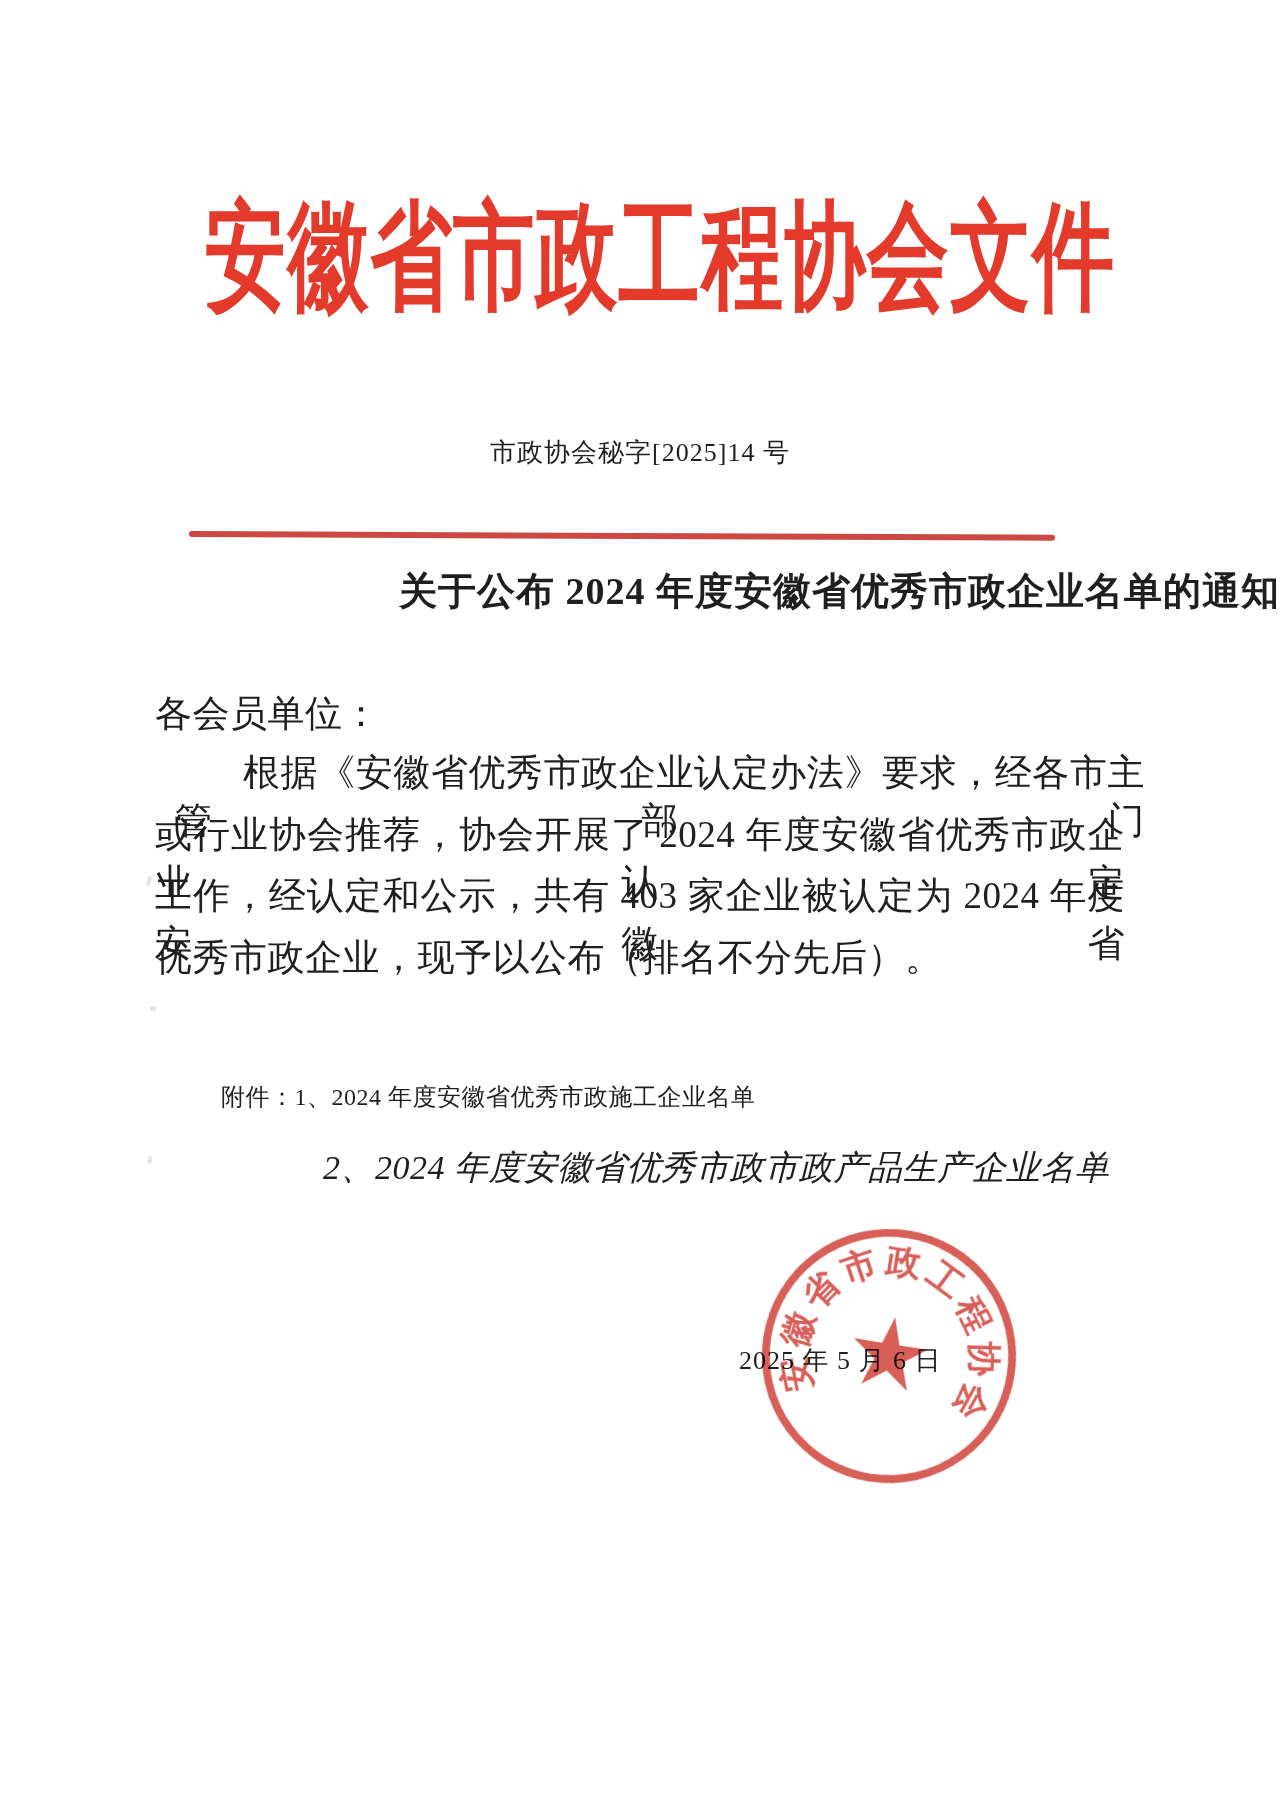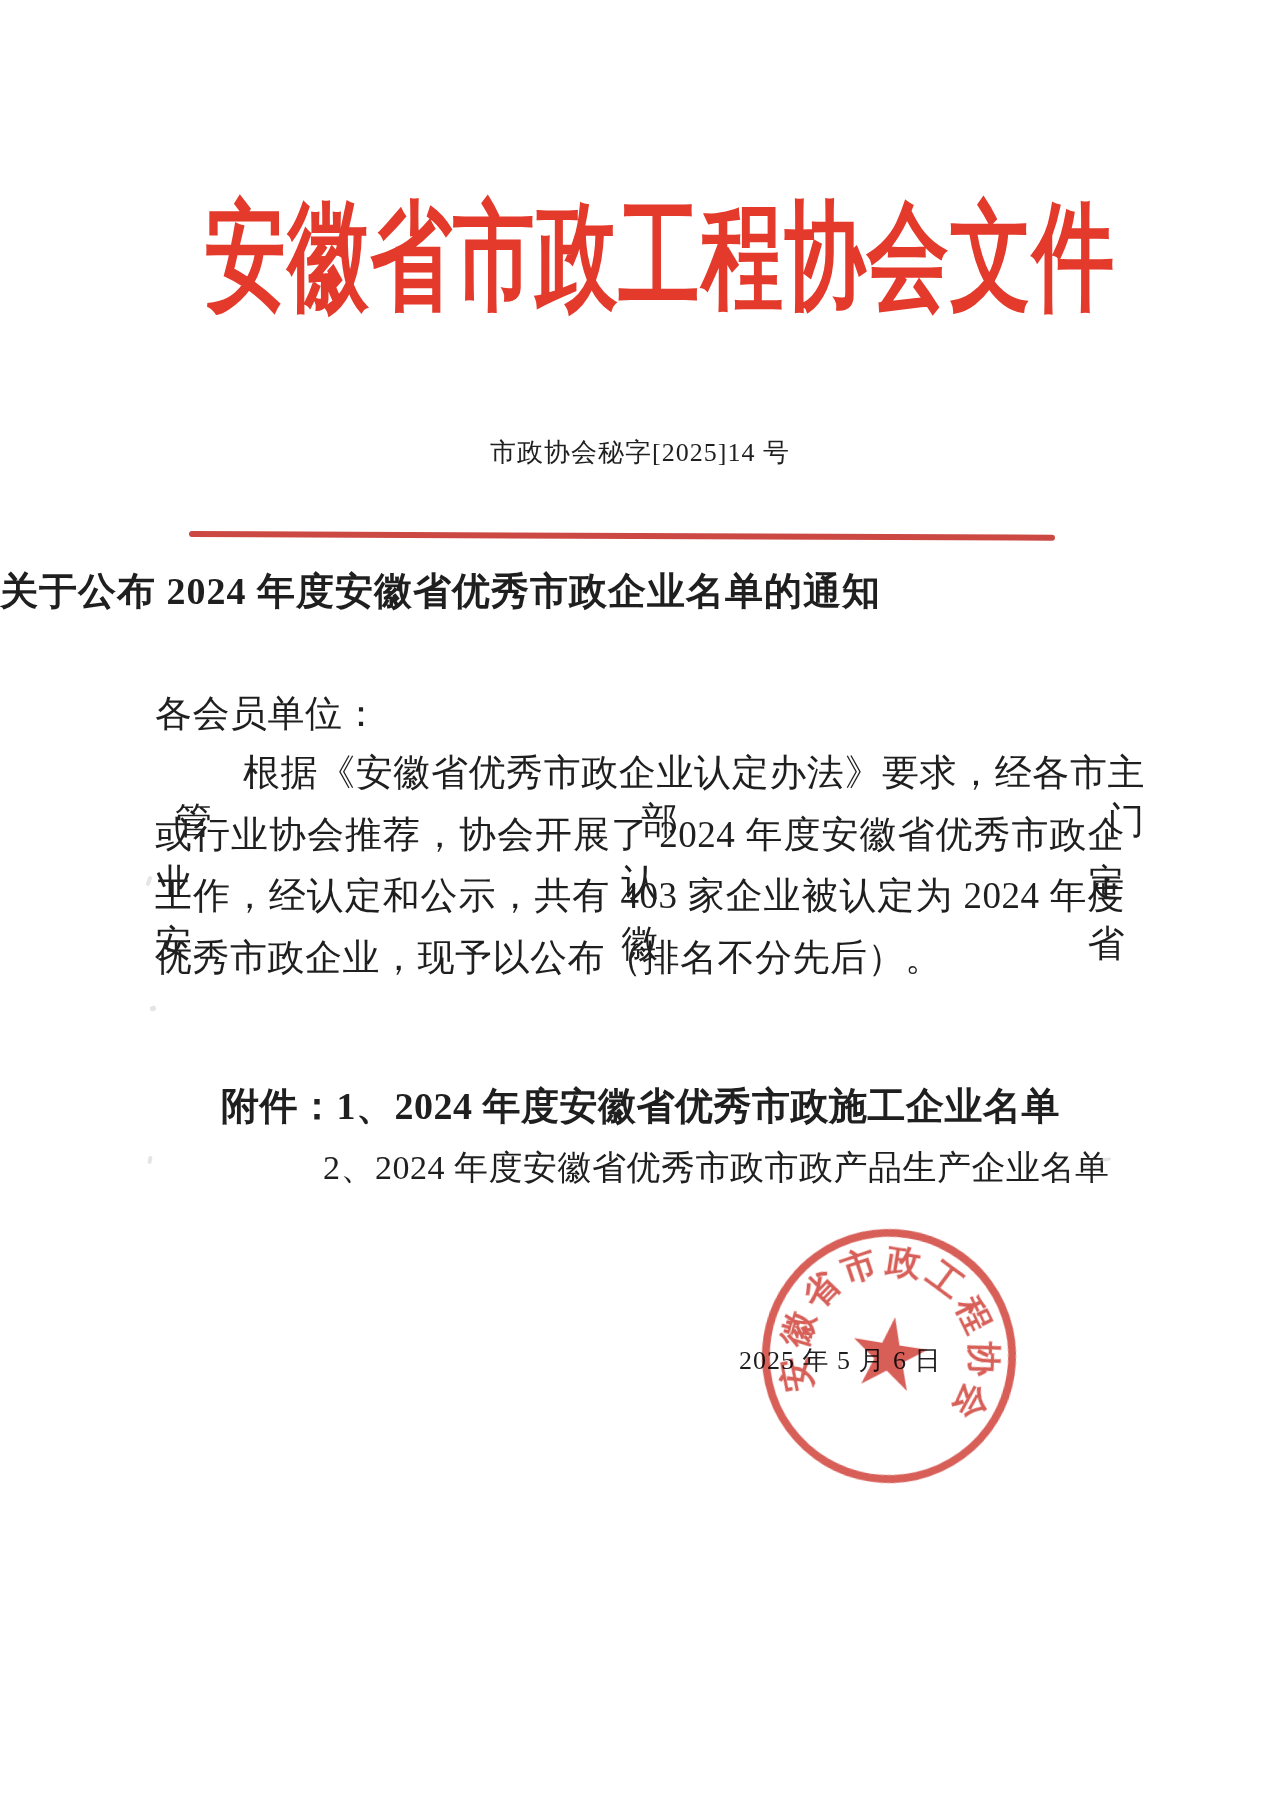--- a/index.html
+++ b/index.html
@@ -52,7 +52,7 @@
   
   .notice-title{
     position:absolute;top:567px;left:0;right:0;
-    text-align:left;
+    text-align:right;
     font-size:38px;font-weight:bold;line-height:1.3;
     letter-spacing:1px;
   }

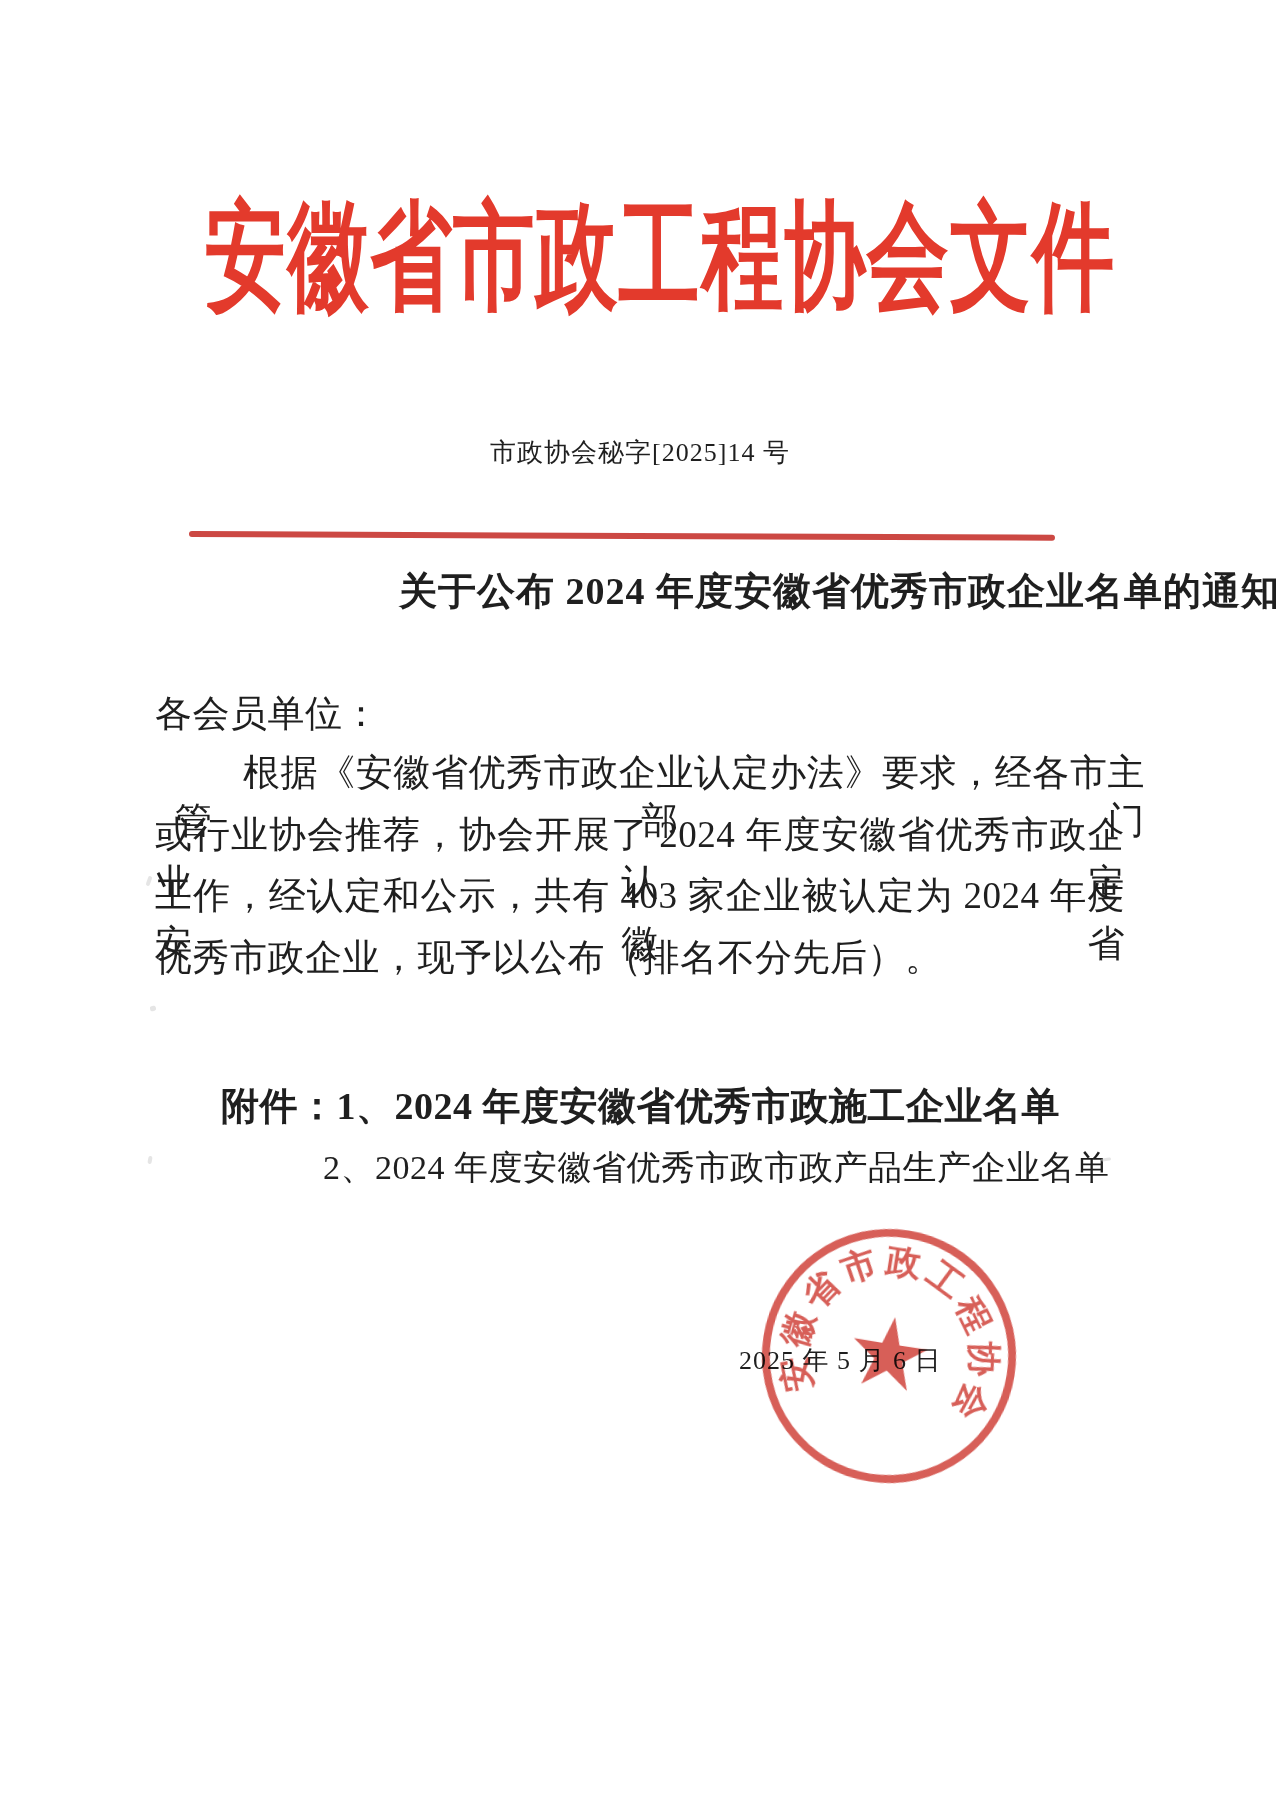--- a/index.html
+++ b/index.html
@@ -70,7 +70,7 @@
   .l3{top:872px;}
   .l4{top:934px;}
   
-  .attach-line1{position:absolute;left:221px;top:1082px;font-size:38px;line-height:1.3;letter-spacing:0.5px;white-space:nowrap;font-weight:bold;}
+  .attach-line1{position:absolute;left:221px;top:1082px;font-size:24px;line-height:1.3;letter-spacing:0.5px;white-space:nowrap;}
   .attach-line2{position:absolute;left:323px;top:1146px;font-size:34px;line-height:1.3;letter-spacing:0.5px;white-space:nowrap;}
   
   .issue-date{

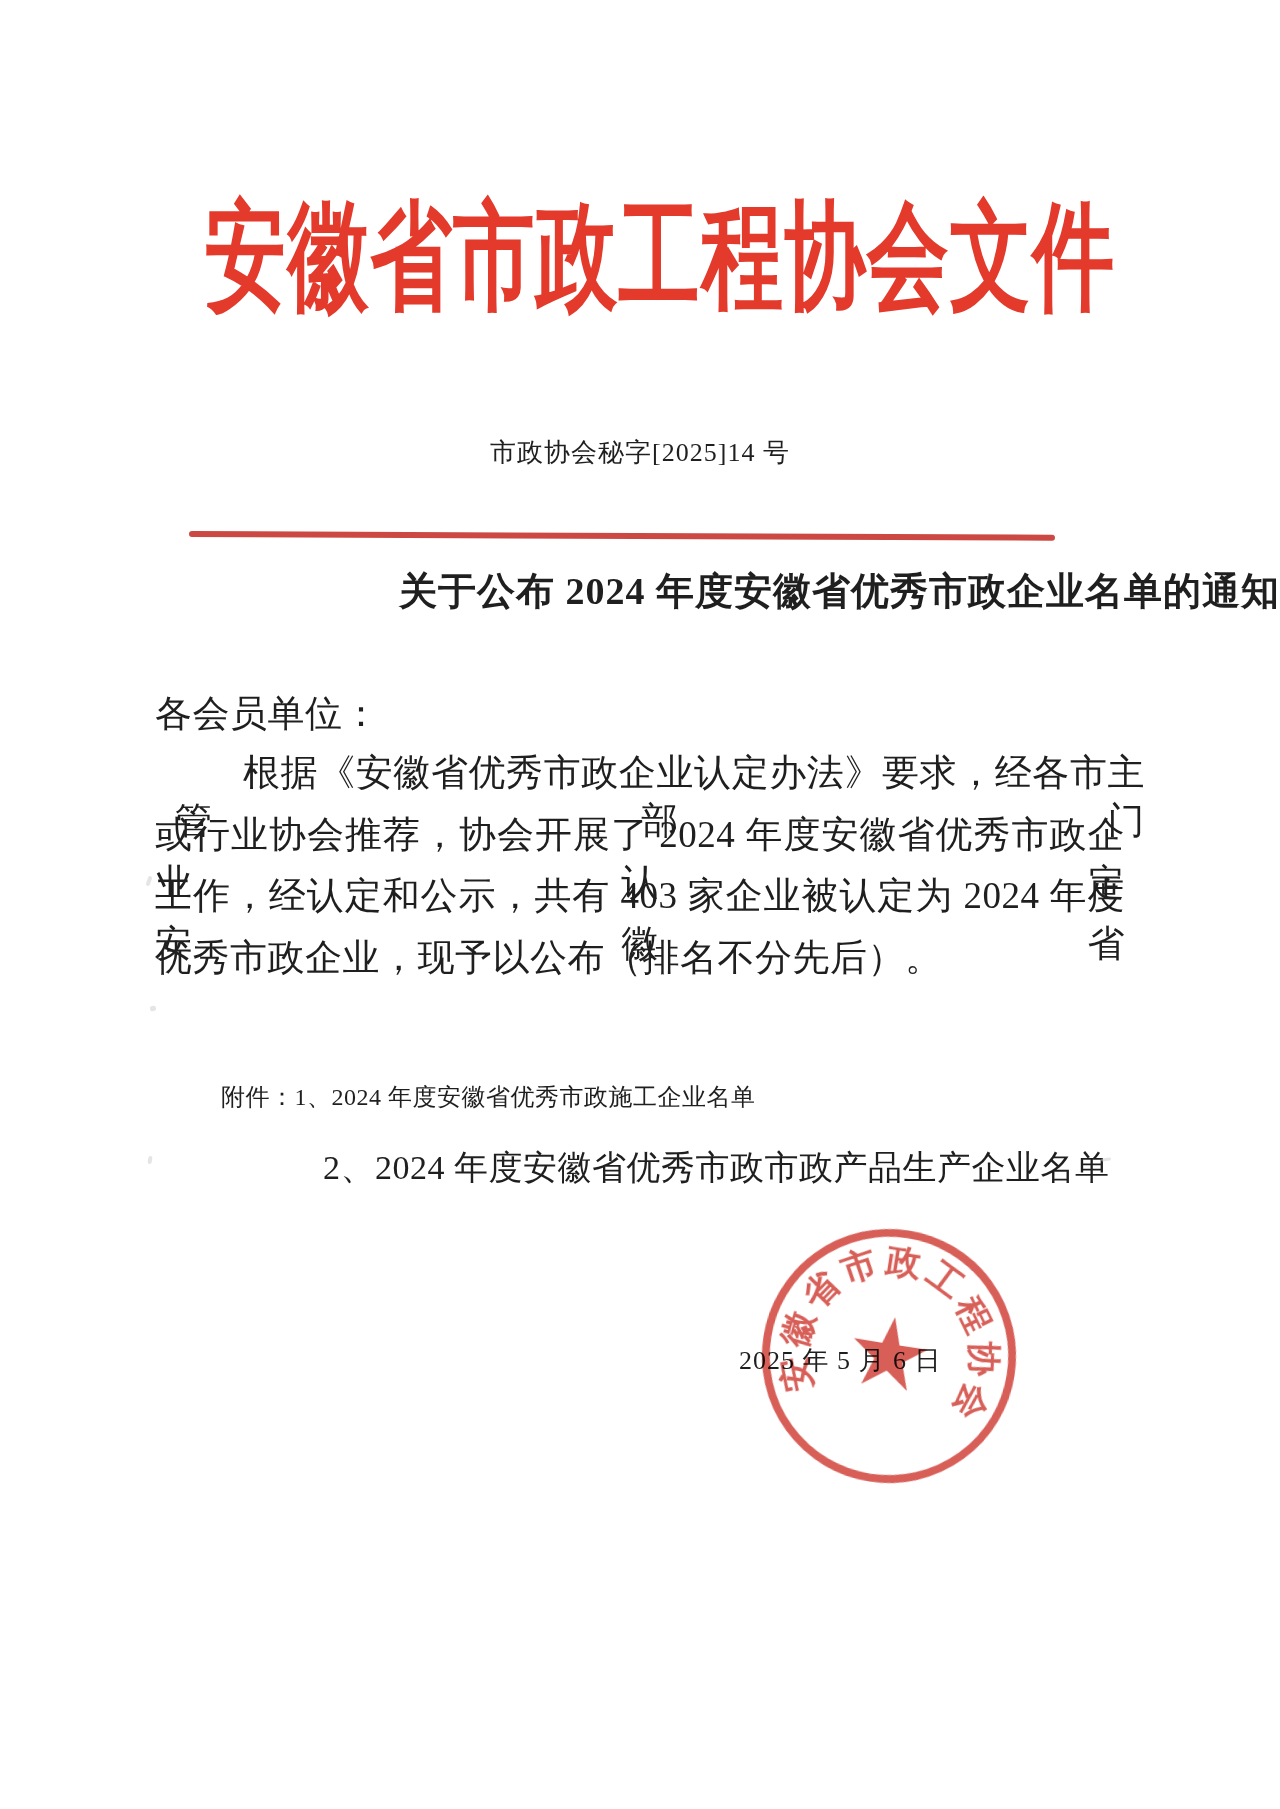--- a/index.html
+++ b/index.html
@@ -71,7 +71,7 @@
   .l4{top:934px;}
   
   .attach-line1{position:absolute;left:221px;top:1082px;font-size:24px;line-height:1.3;letter-spacing:0.5px;white-space:nowrap;}
-  .attach-line2{position:absolute;left:323px;top:1146px;font-size:34px;line-height:1.3;letter-spacing:0.5px;white-space:nowrap;}
+  .attach-line2{position:absolute;left:323px;top:1146px;font-size:34px;line-height:1.3;letter-spacing:0.5px;white-space:nowrap;font-style:italic;}
   
   .issue-date{
     position:absolute;left:739px;top:1344px;

